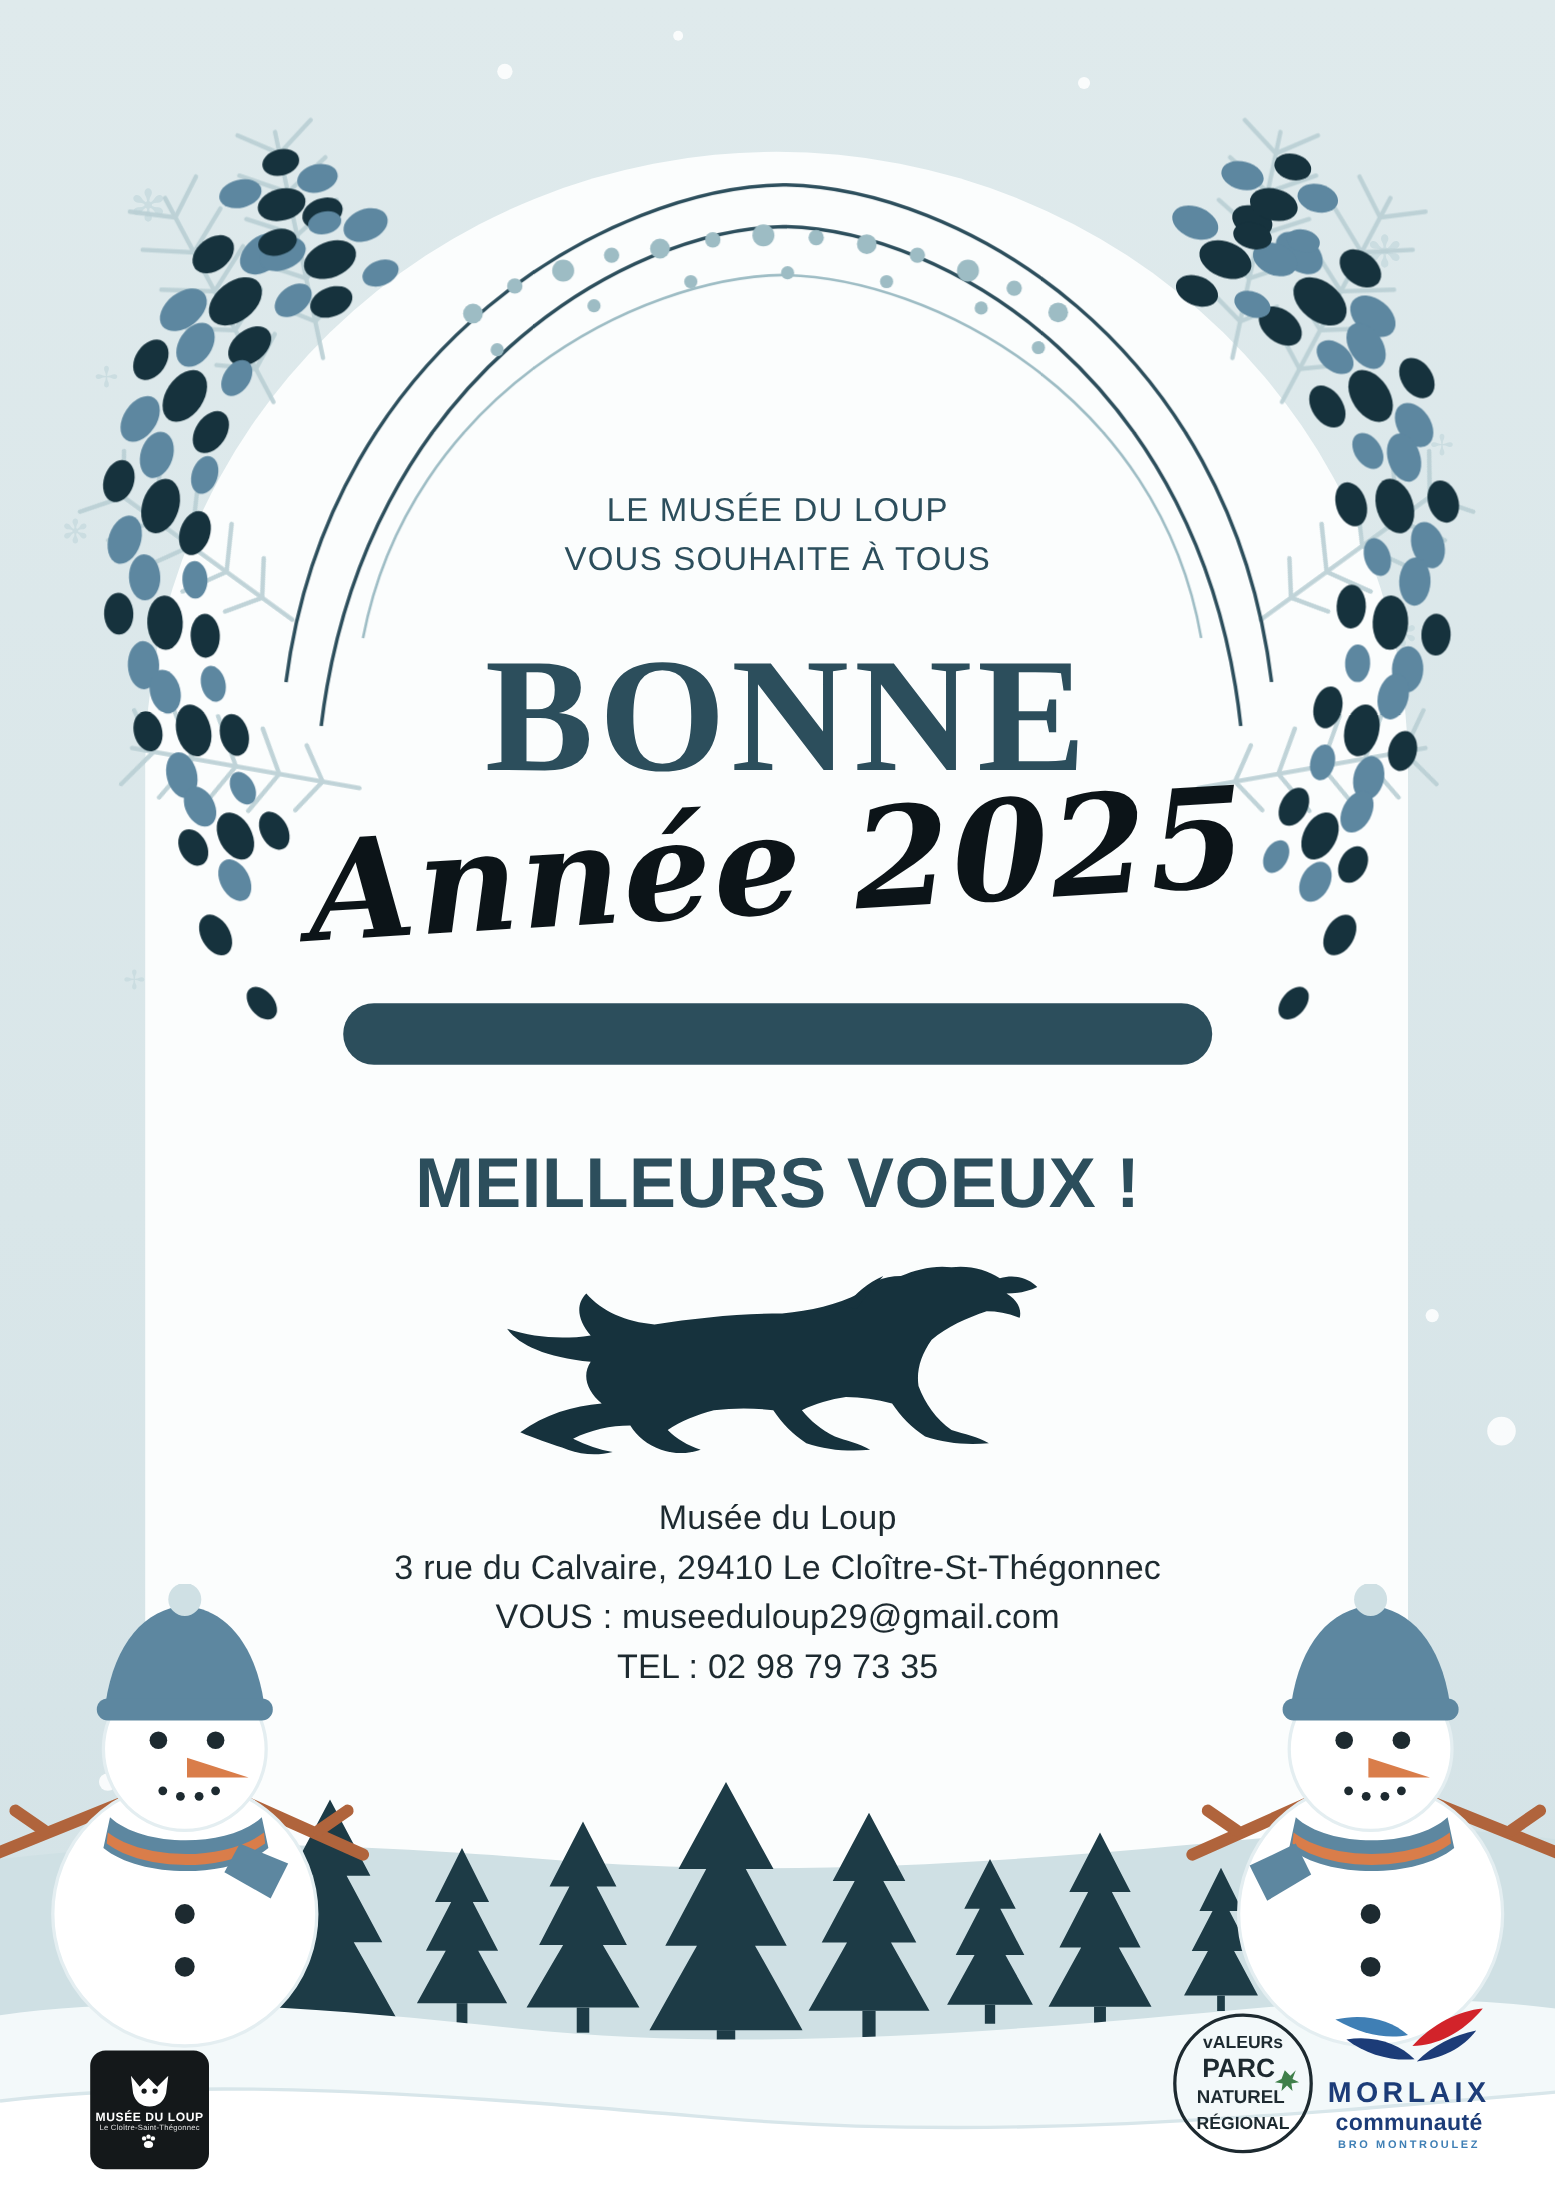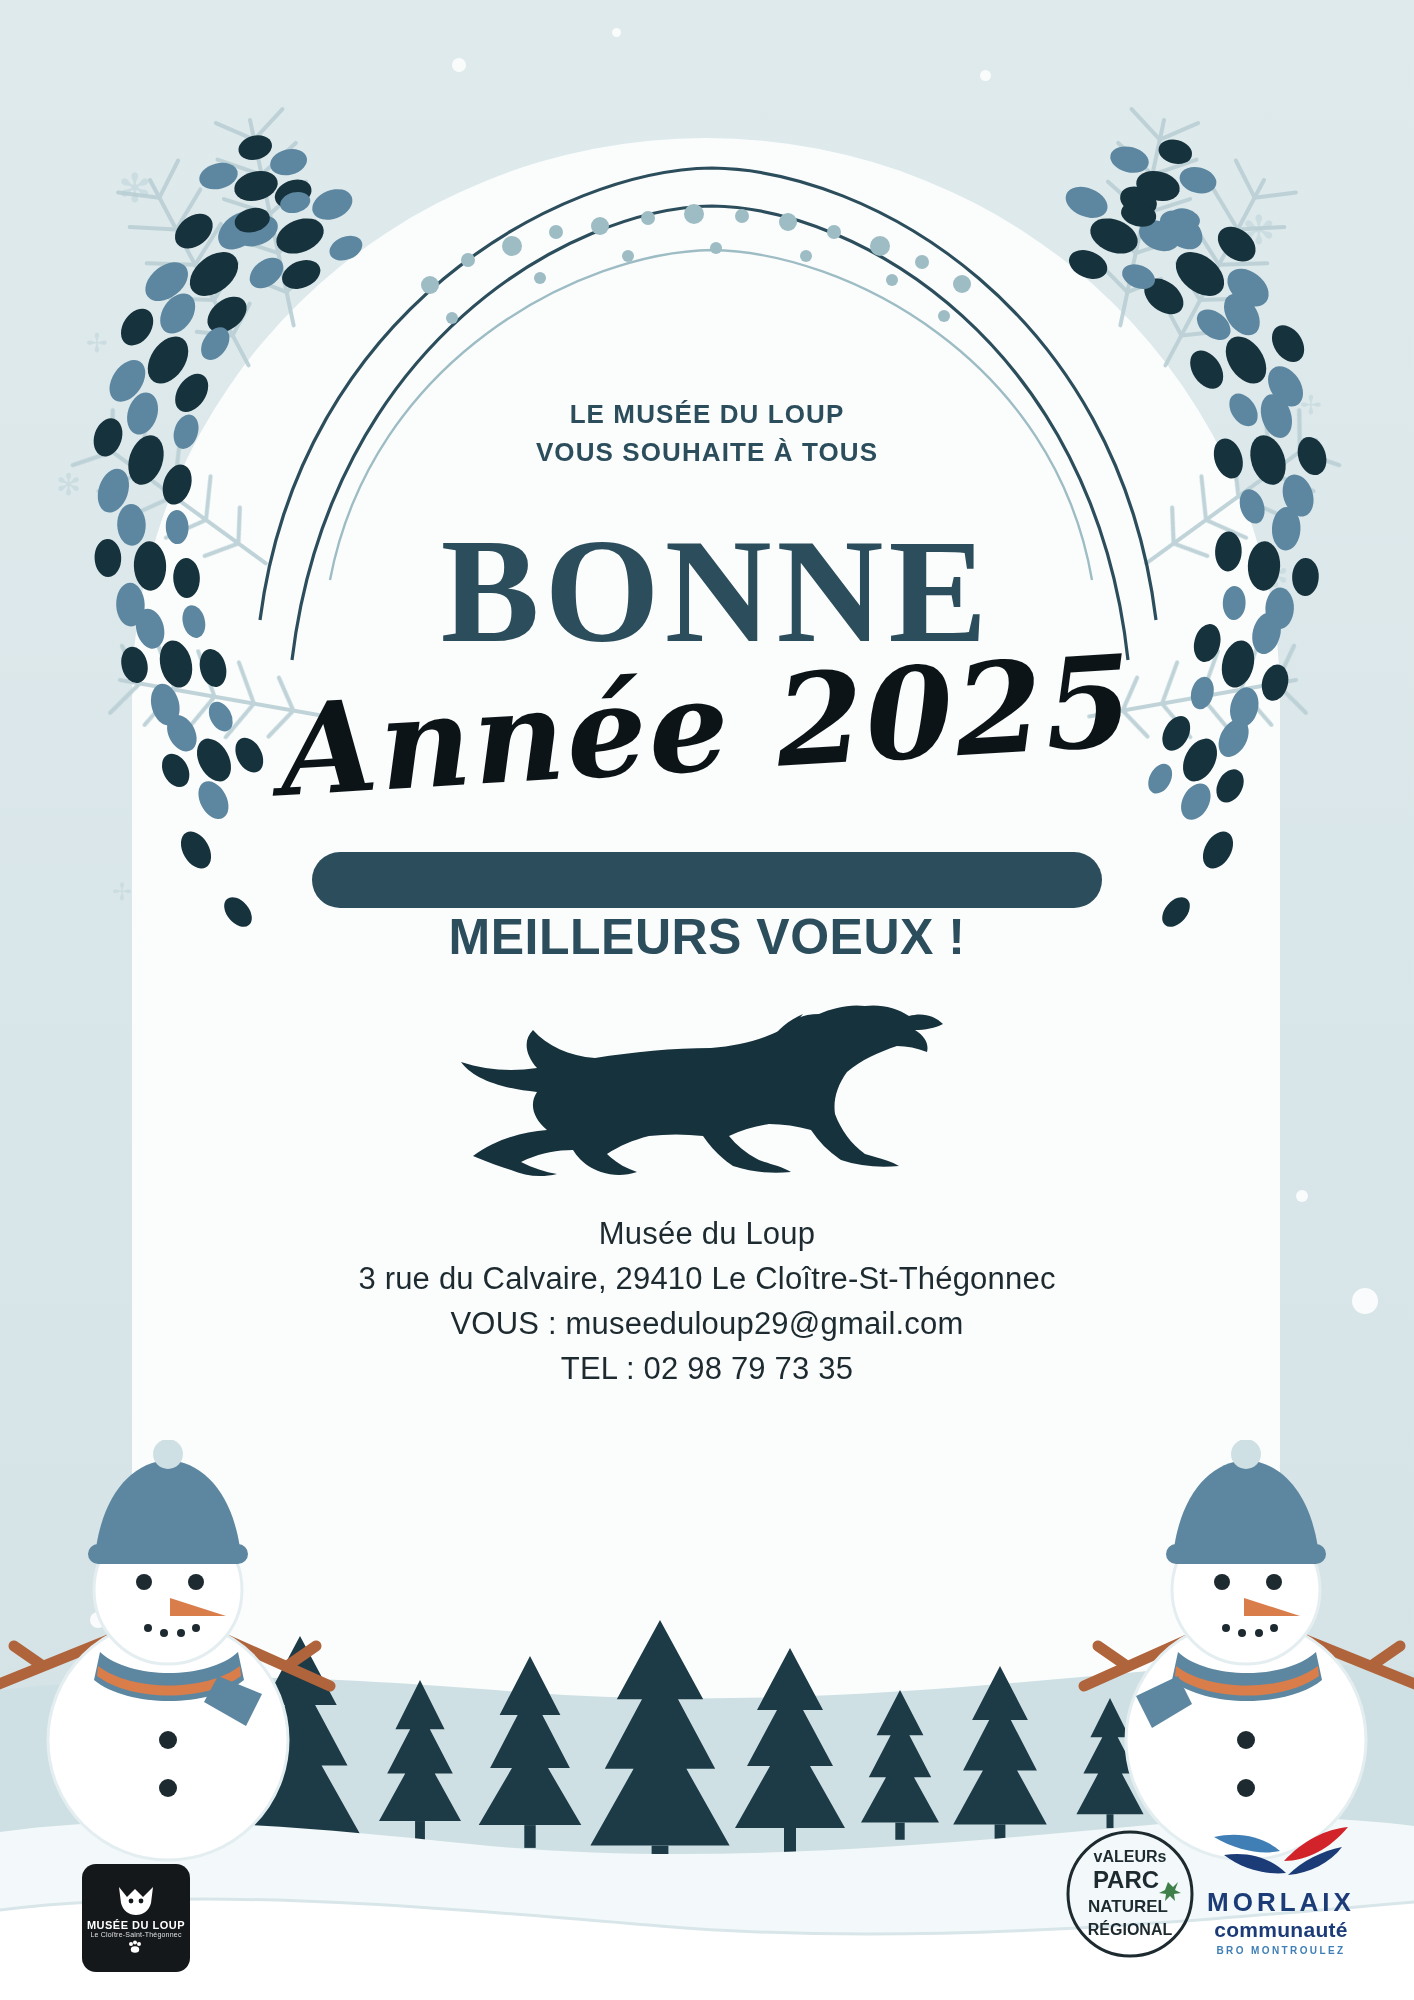--- a/index.html
+++ b/index.html
@@ -61,10 +61,11 @@
   }
   .kicker {
     color: #2c4e5c;
-    font-weight: bold;
-    font-size: 26px;
+    font-weight: normal;
+    font-size: 30px;
     letter-spacing: 1.1px;
     line-height: 1.48;
+    margin-top: 48px;
   }
   .bonne {
     margin-top: 48px;

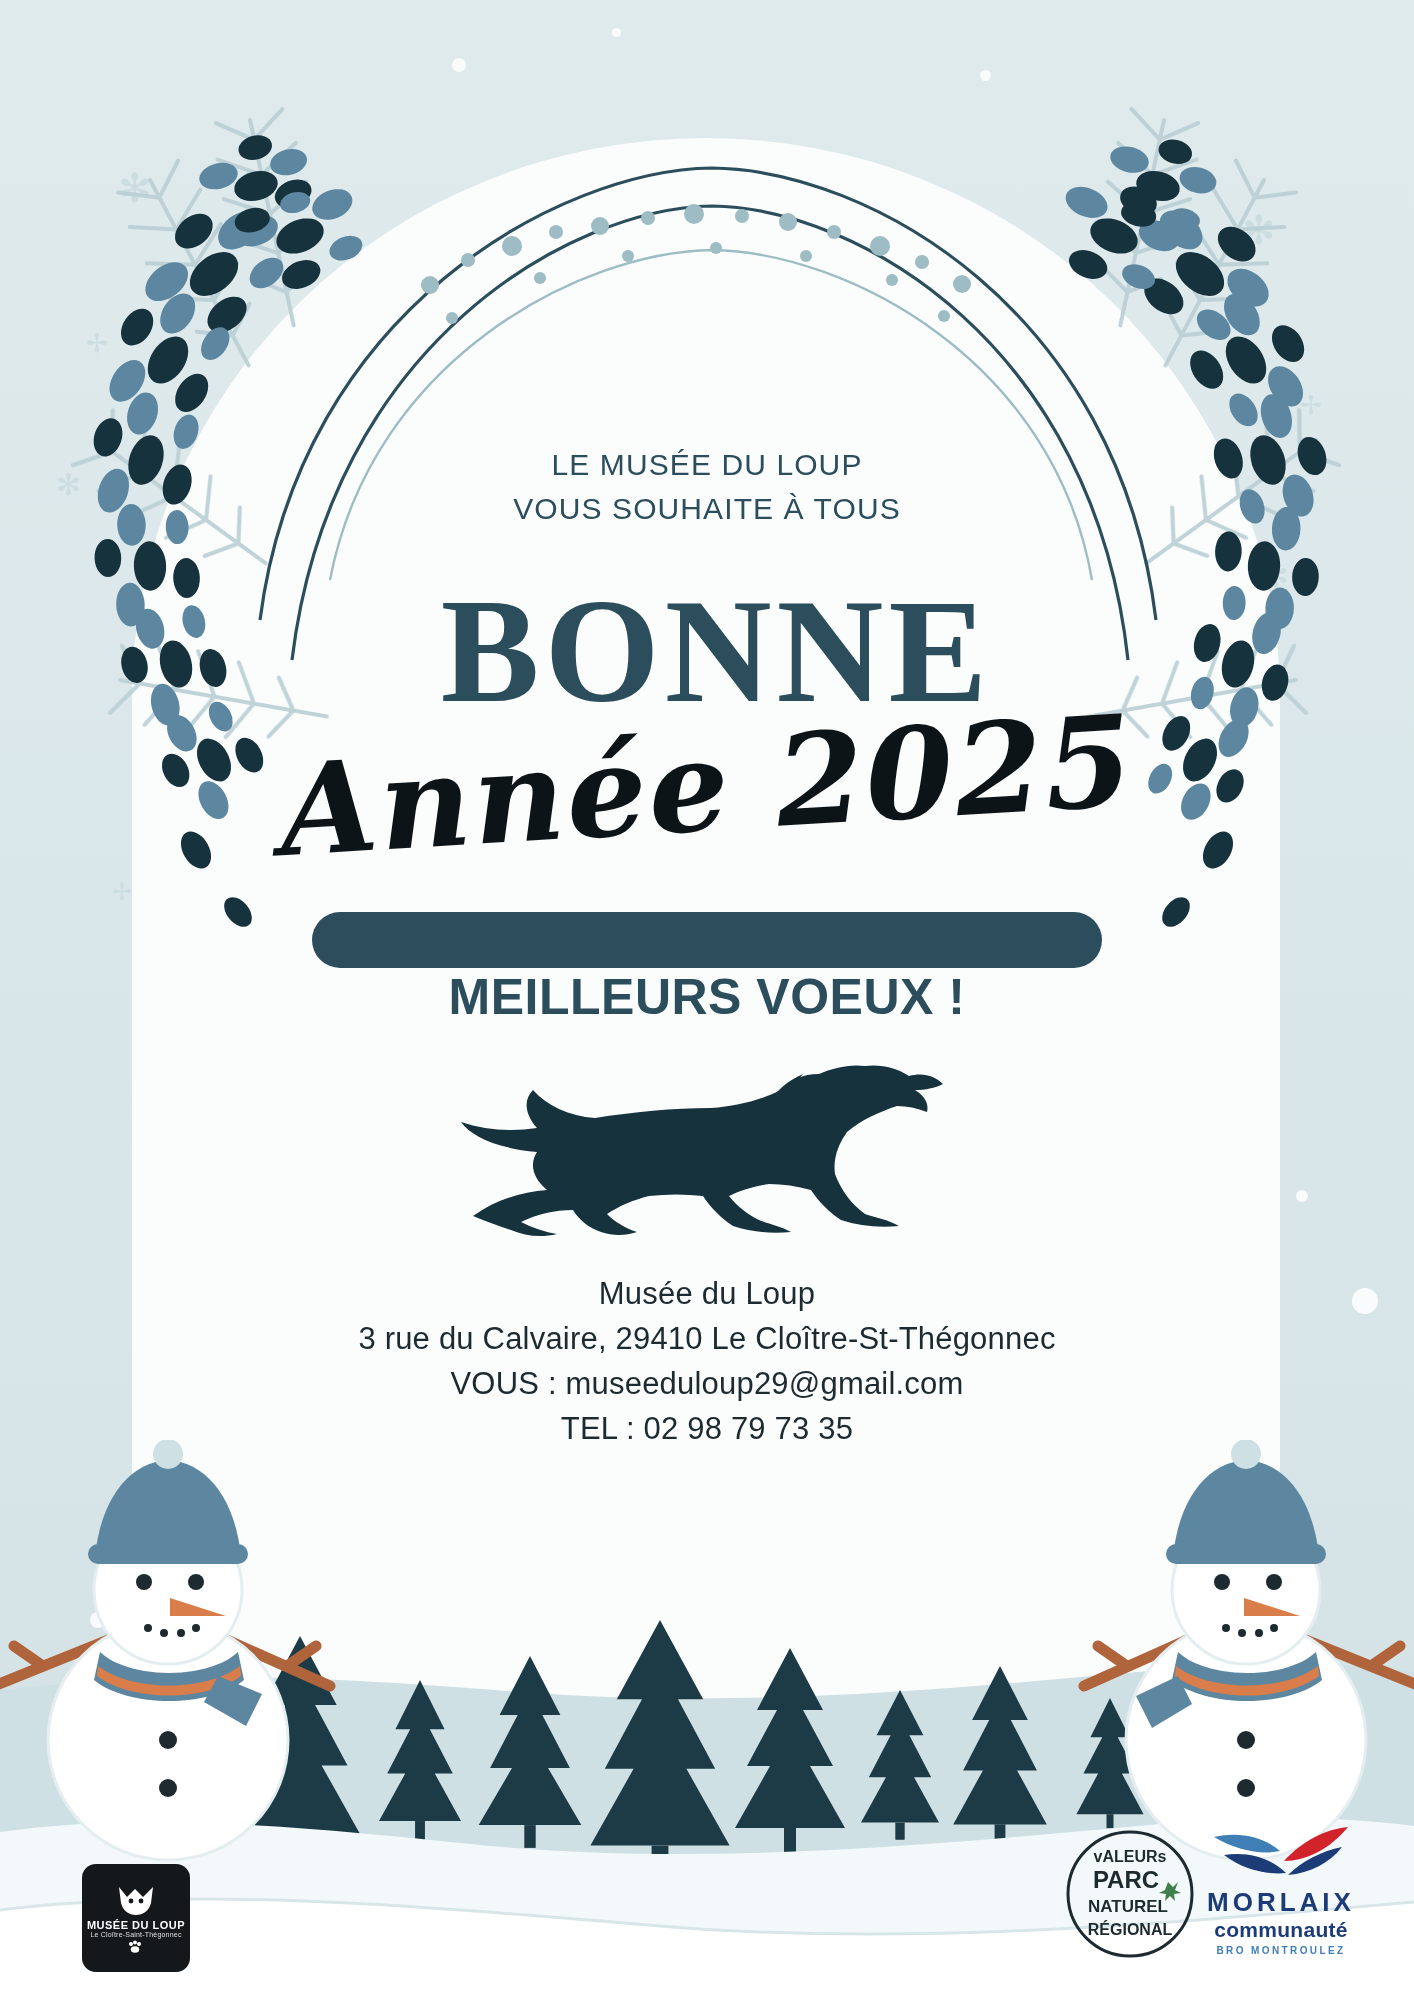--- a/index.html
+++ b/index.html
@@ -105,9 +105,10 @@
   }
 
   .voeux {
+    margin-top: 70px;
     color: #2c4e5c;
     font-weight: bold;
-    font-size: 50px;
+    font-size: 64px;
     letter-spacing: .5px;
   }
 

